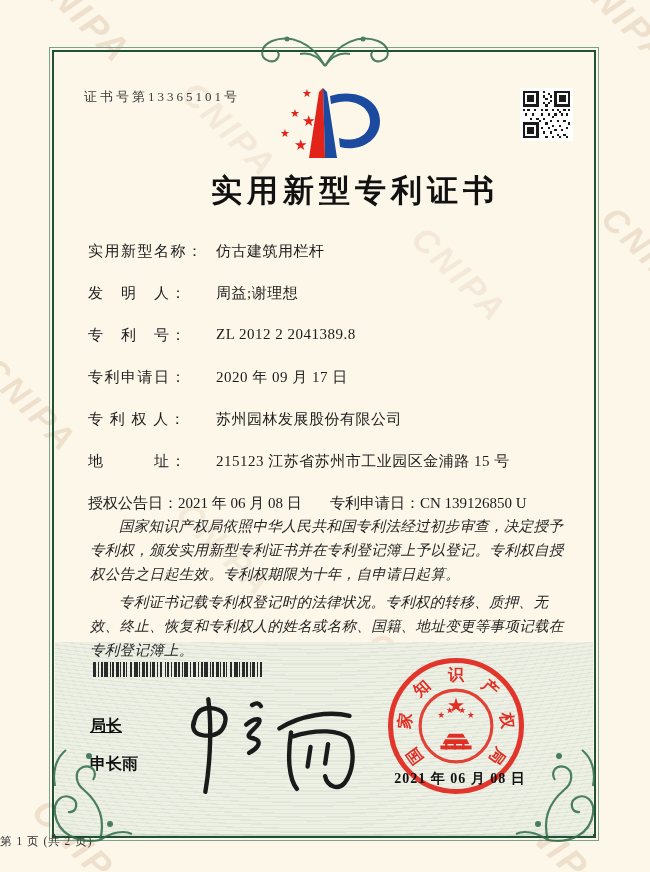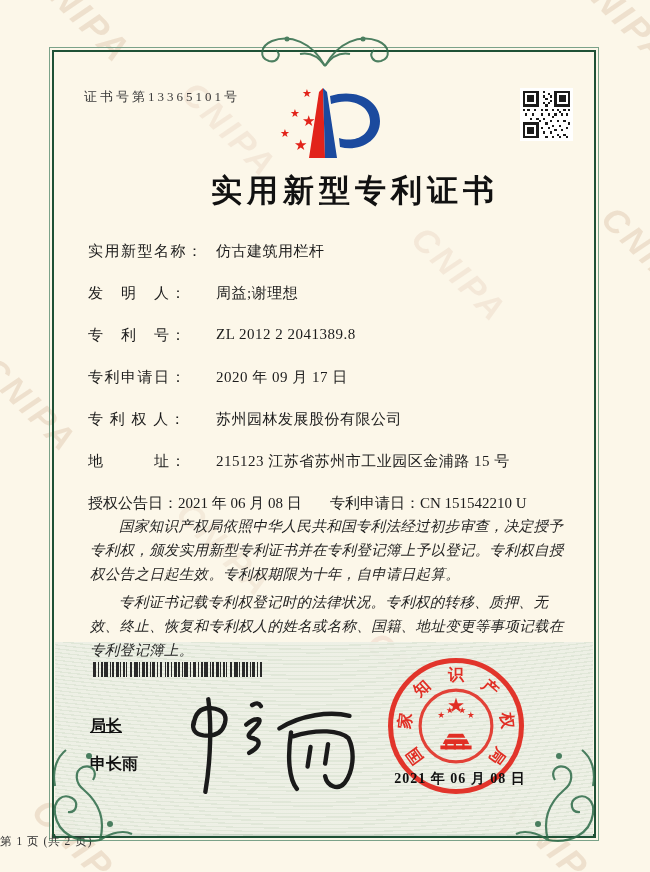--- a/index.html
+++ b/index.html
@@ -168,7 +168,7 @@
       <span>授权公告日：</span><span>2021 年 06 月 08 日</span>
     </span>
     <span>
-      <span>专利申请日：</span><span>CN 151542210 U</span>
+      <span>专利申请日：</span><span>CN 139126850 U</span>
     </span>
   </div>
 </div>

